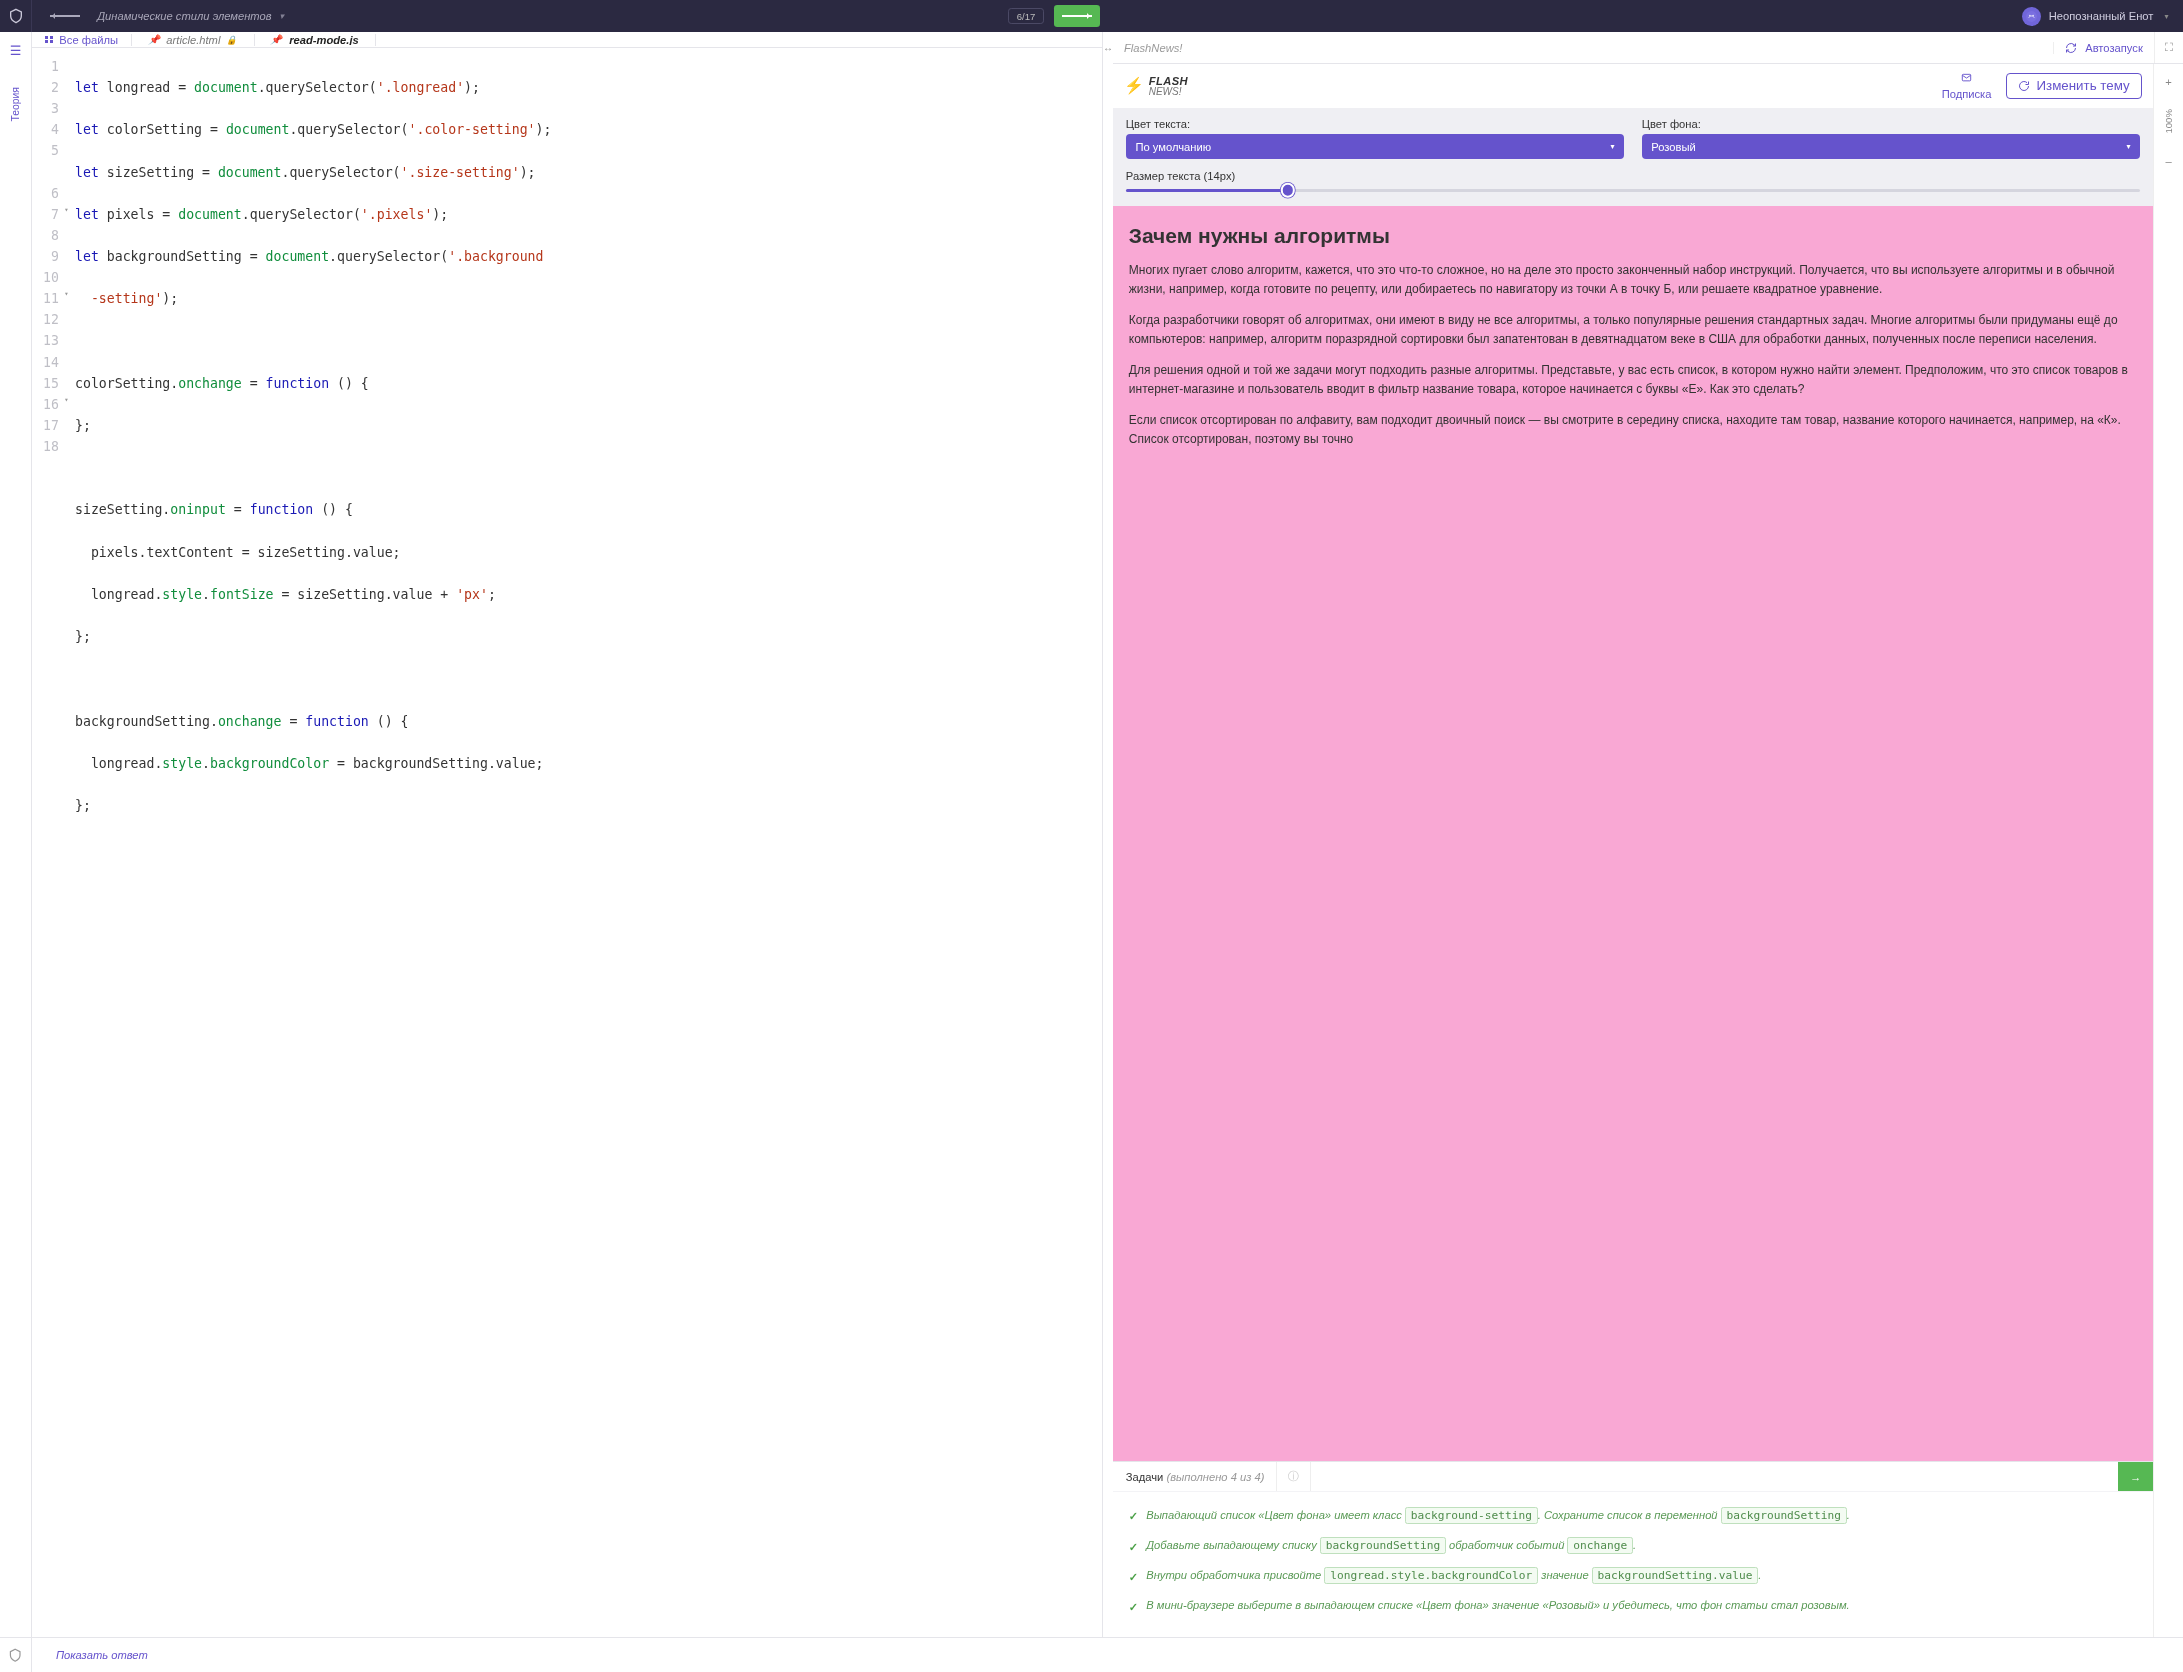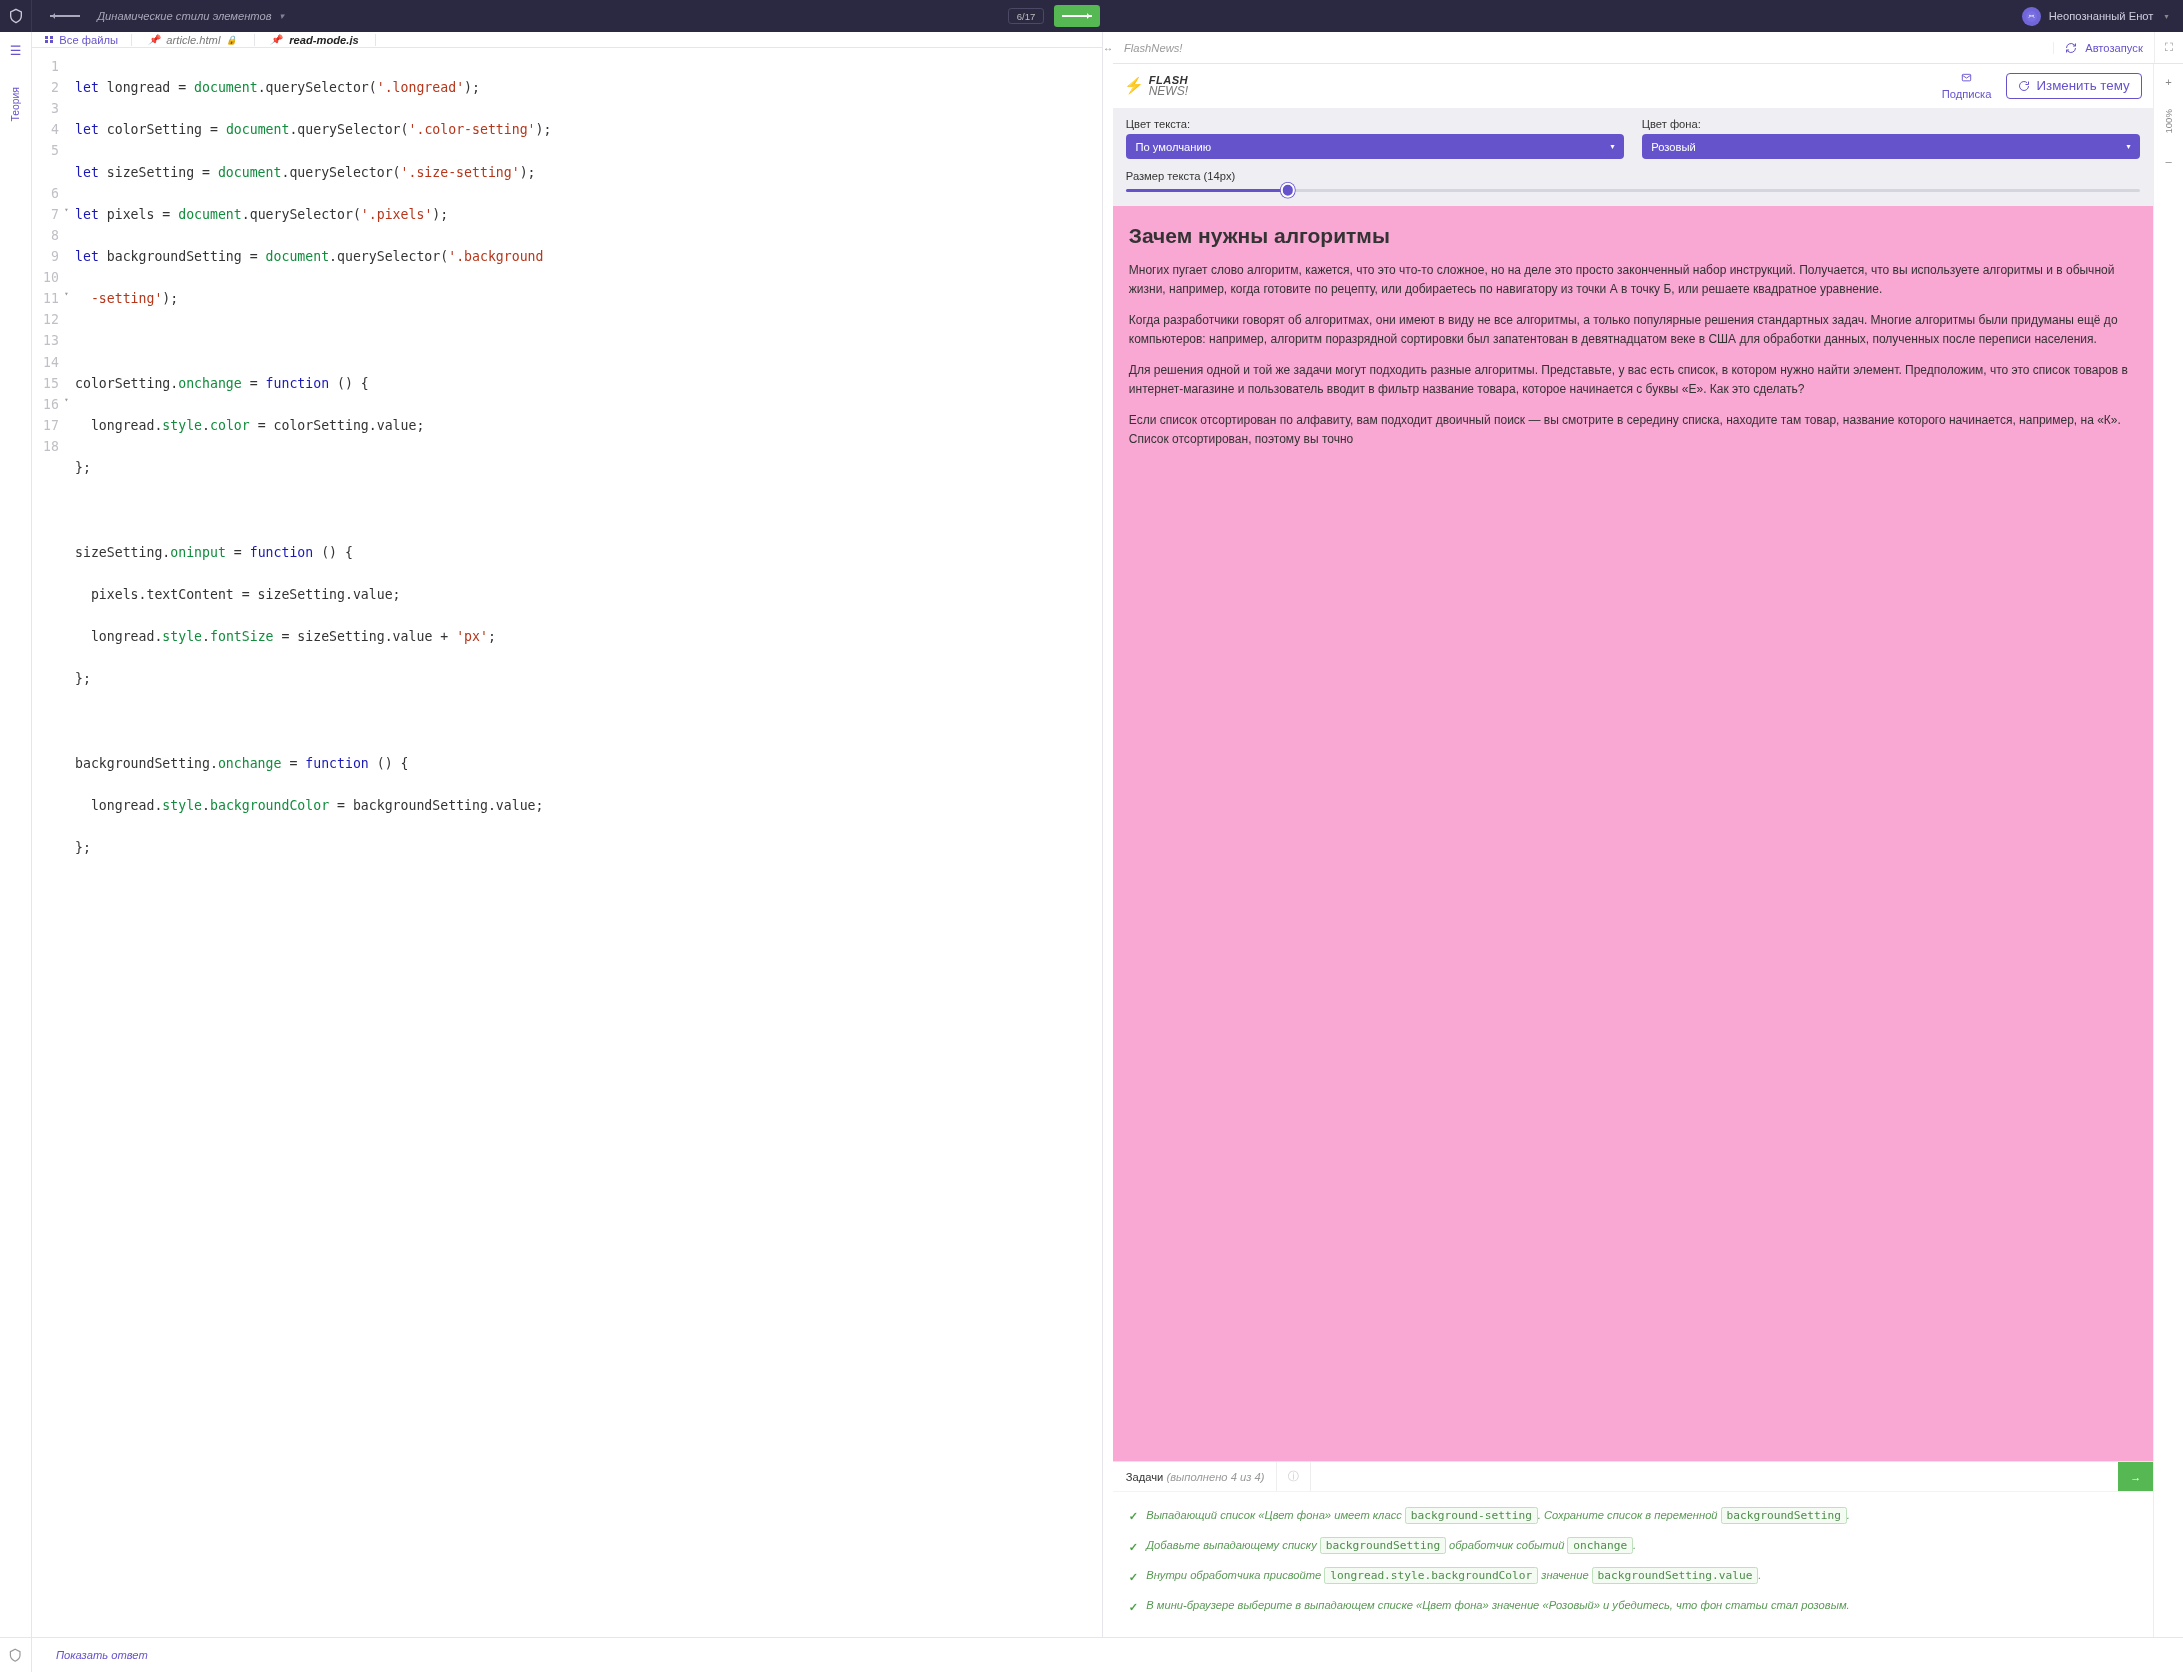--- a/index.html
+++ b/index.html
@@ -76,7 +76,7 @@
 .flash-logo {display:flex;align-items:center;gap:4.8px;}
 .flash-logo .bolt{color:#e8a01d;font-size:16px;}
 .flash-logo .txt b{font-style:italic;font-weight:800;color:#333;letter-spacing:0.4px;}
-.flash-logo .txt i{display:block;font-size:12px;color:#777;margin-top:-1.6px;text-align:center;}
+.flash-logo .txt i{display:block;font-size:10px;color:#777;margin-top:-1.6px;}
 .browser-actions{display:flex;align-items:center;gap:14.4px;}
 .browser-actions .sub{color:#6553cc;display:flex;align-items:center;gap:4.8px;cursor:pointer;flex-direction:column;}
 .browser-actions .theme-btn{border:0.8px solid #6553cc;color:#6553cc;background:#fff;border-radius:4px;padding:4.8px 11.2px;display:flex;align-items:center;gap:6.4px;cursor:pointer;}

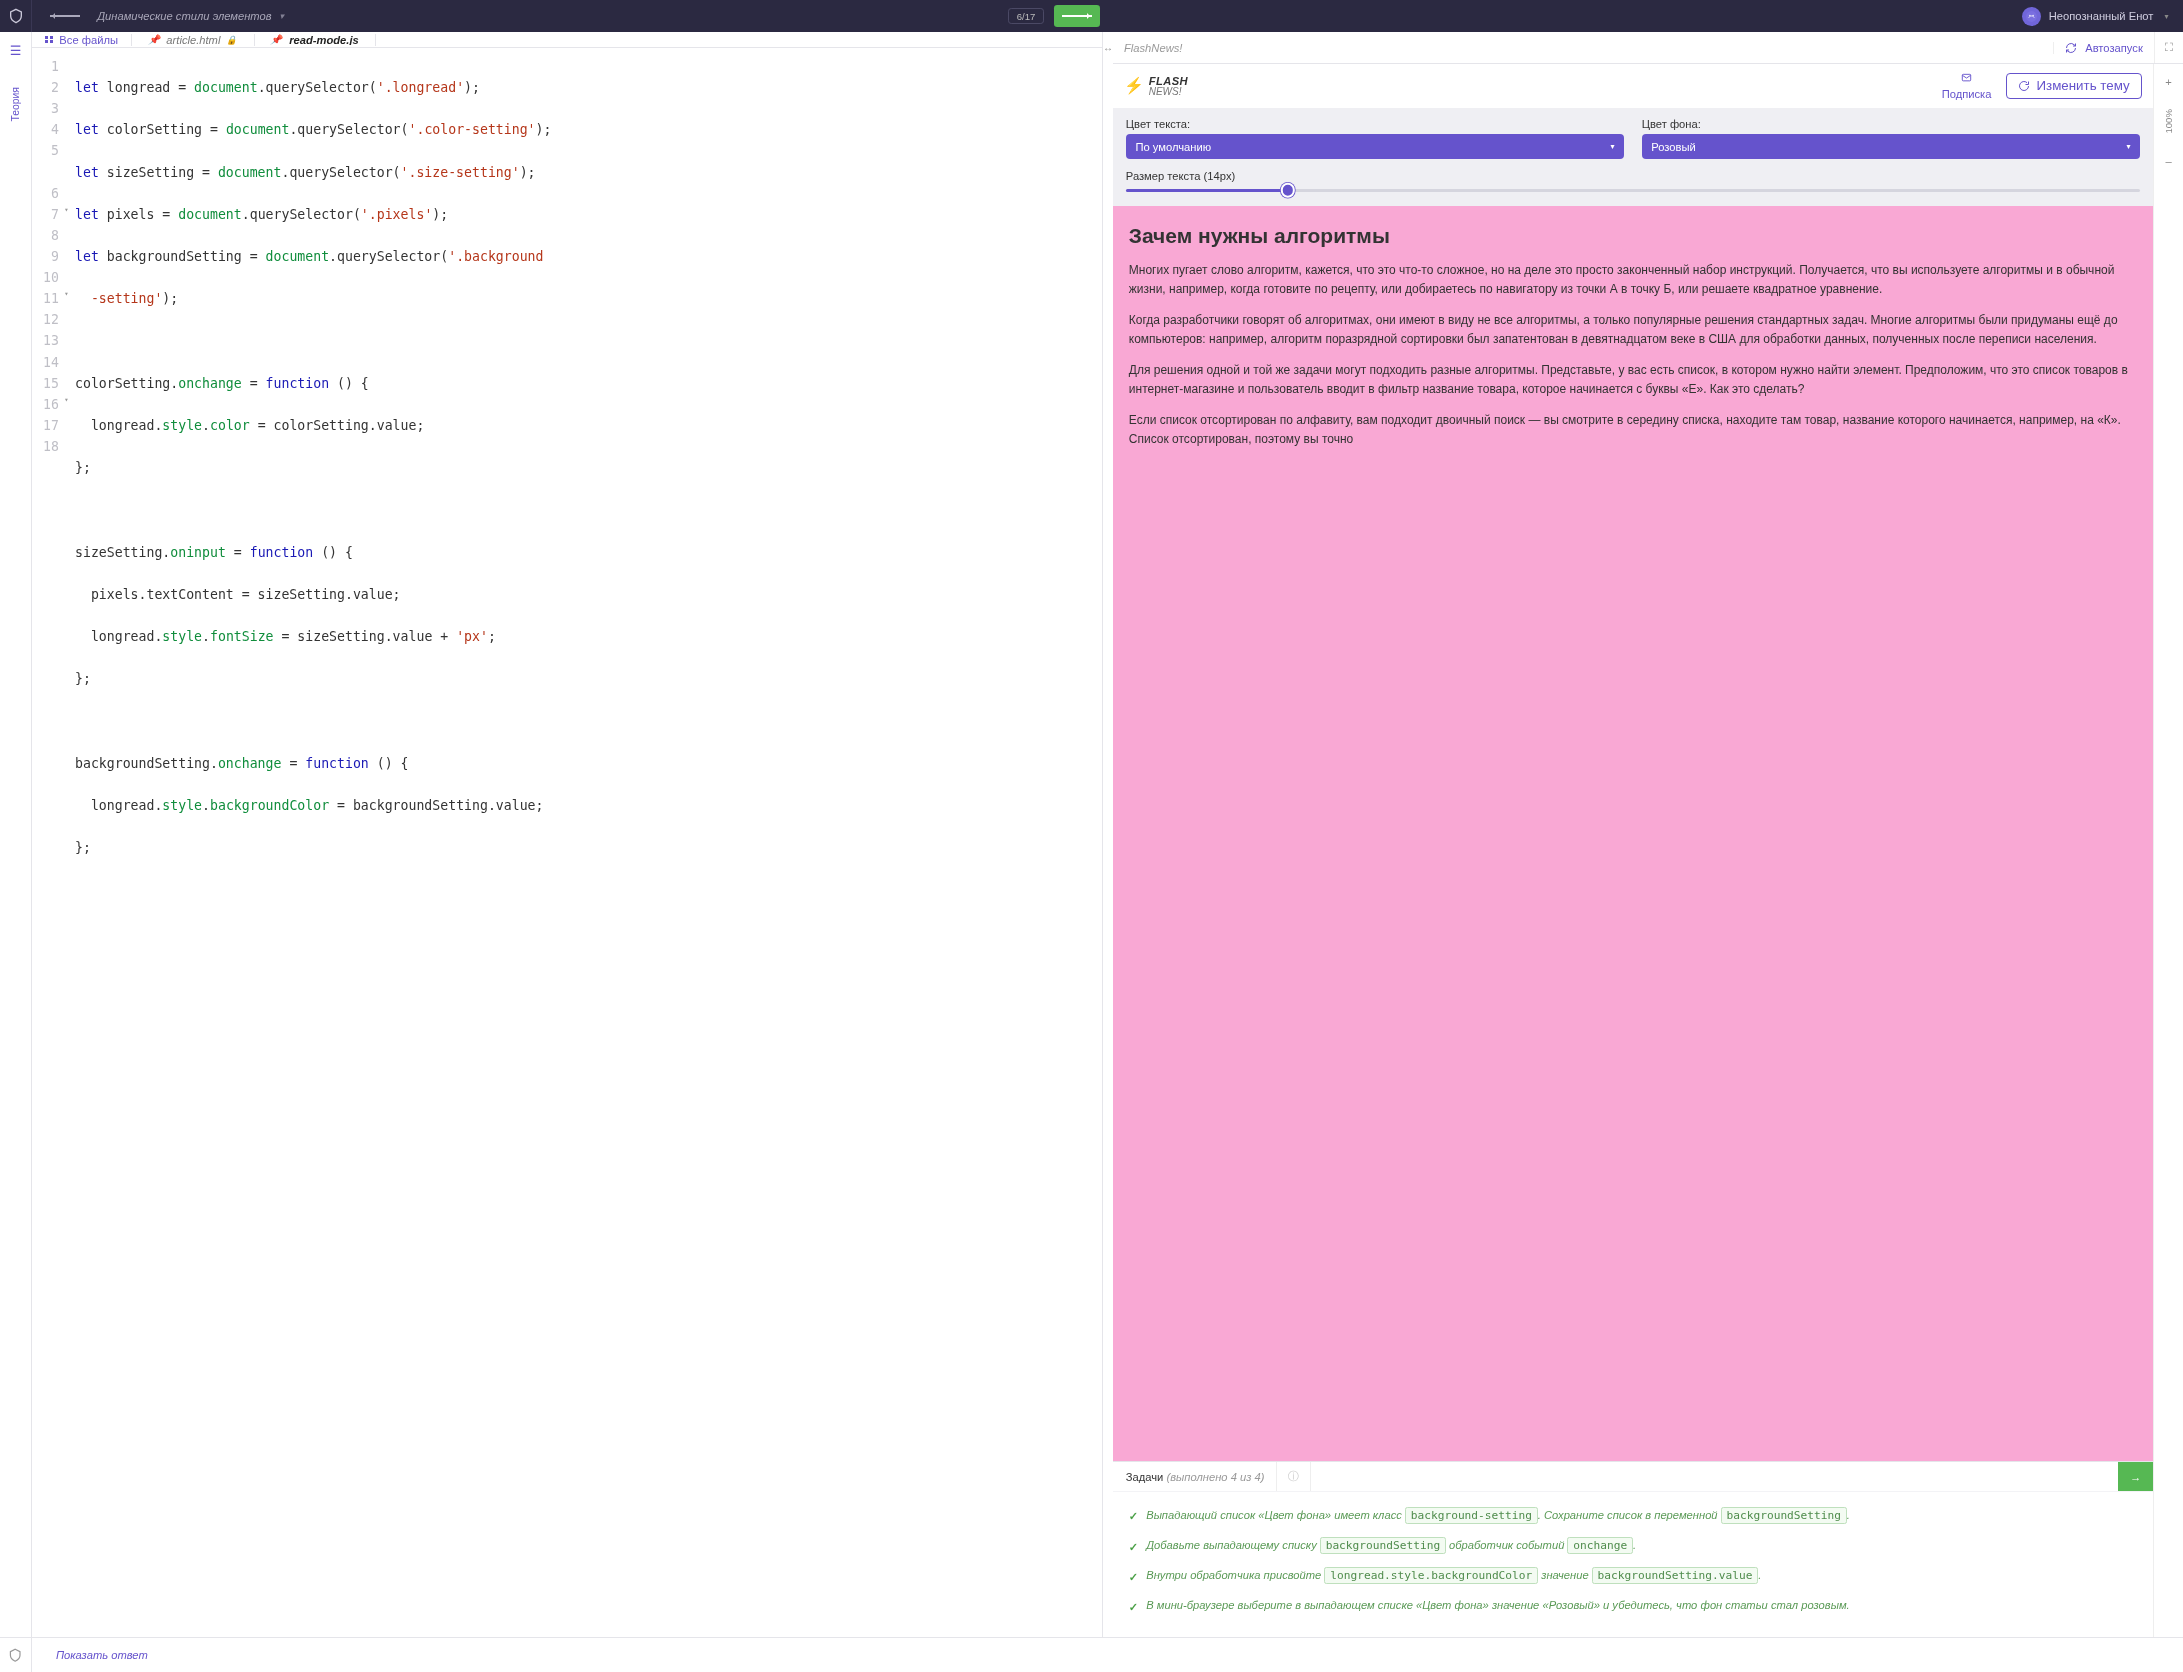--- a/index.html
+++ b/index.html
@@ -209,7 +209,6 @@
 <div class="row"><span class="str">  -setting'</span><span>);</span></div>
 <div class="row"></div>
 <div class="row"><span>colorSetting.</span><span class="prop">onchange</span><span> = </span><span class="kw">function</span><span> () {</span></div>
-<div class="row"><span>  longread.</span><span class="prop">style</span><span>.</span><span class="prop">color</span><span> = colorSetting.value;</span></div>
 <div class="row">};</div>
 <div class="row"></div>
 <div class="row"><span>sizeSetting.</span><span class="prop">oninput</span><span> = </span><span class="kw">function</span><span> () {</span></div>

